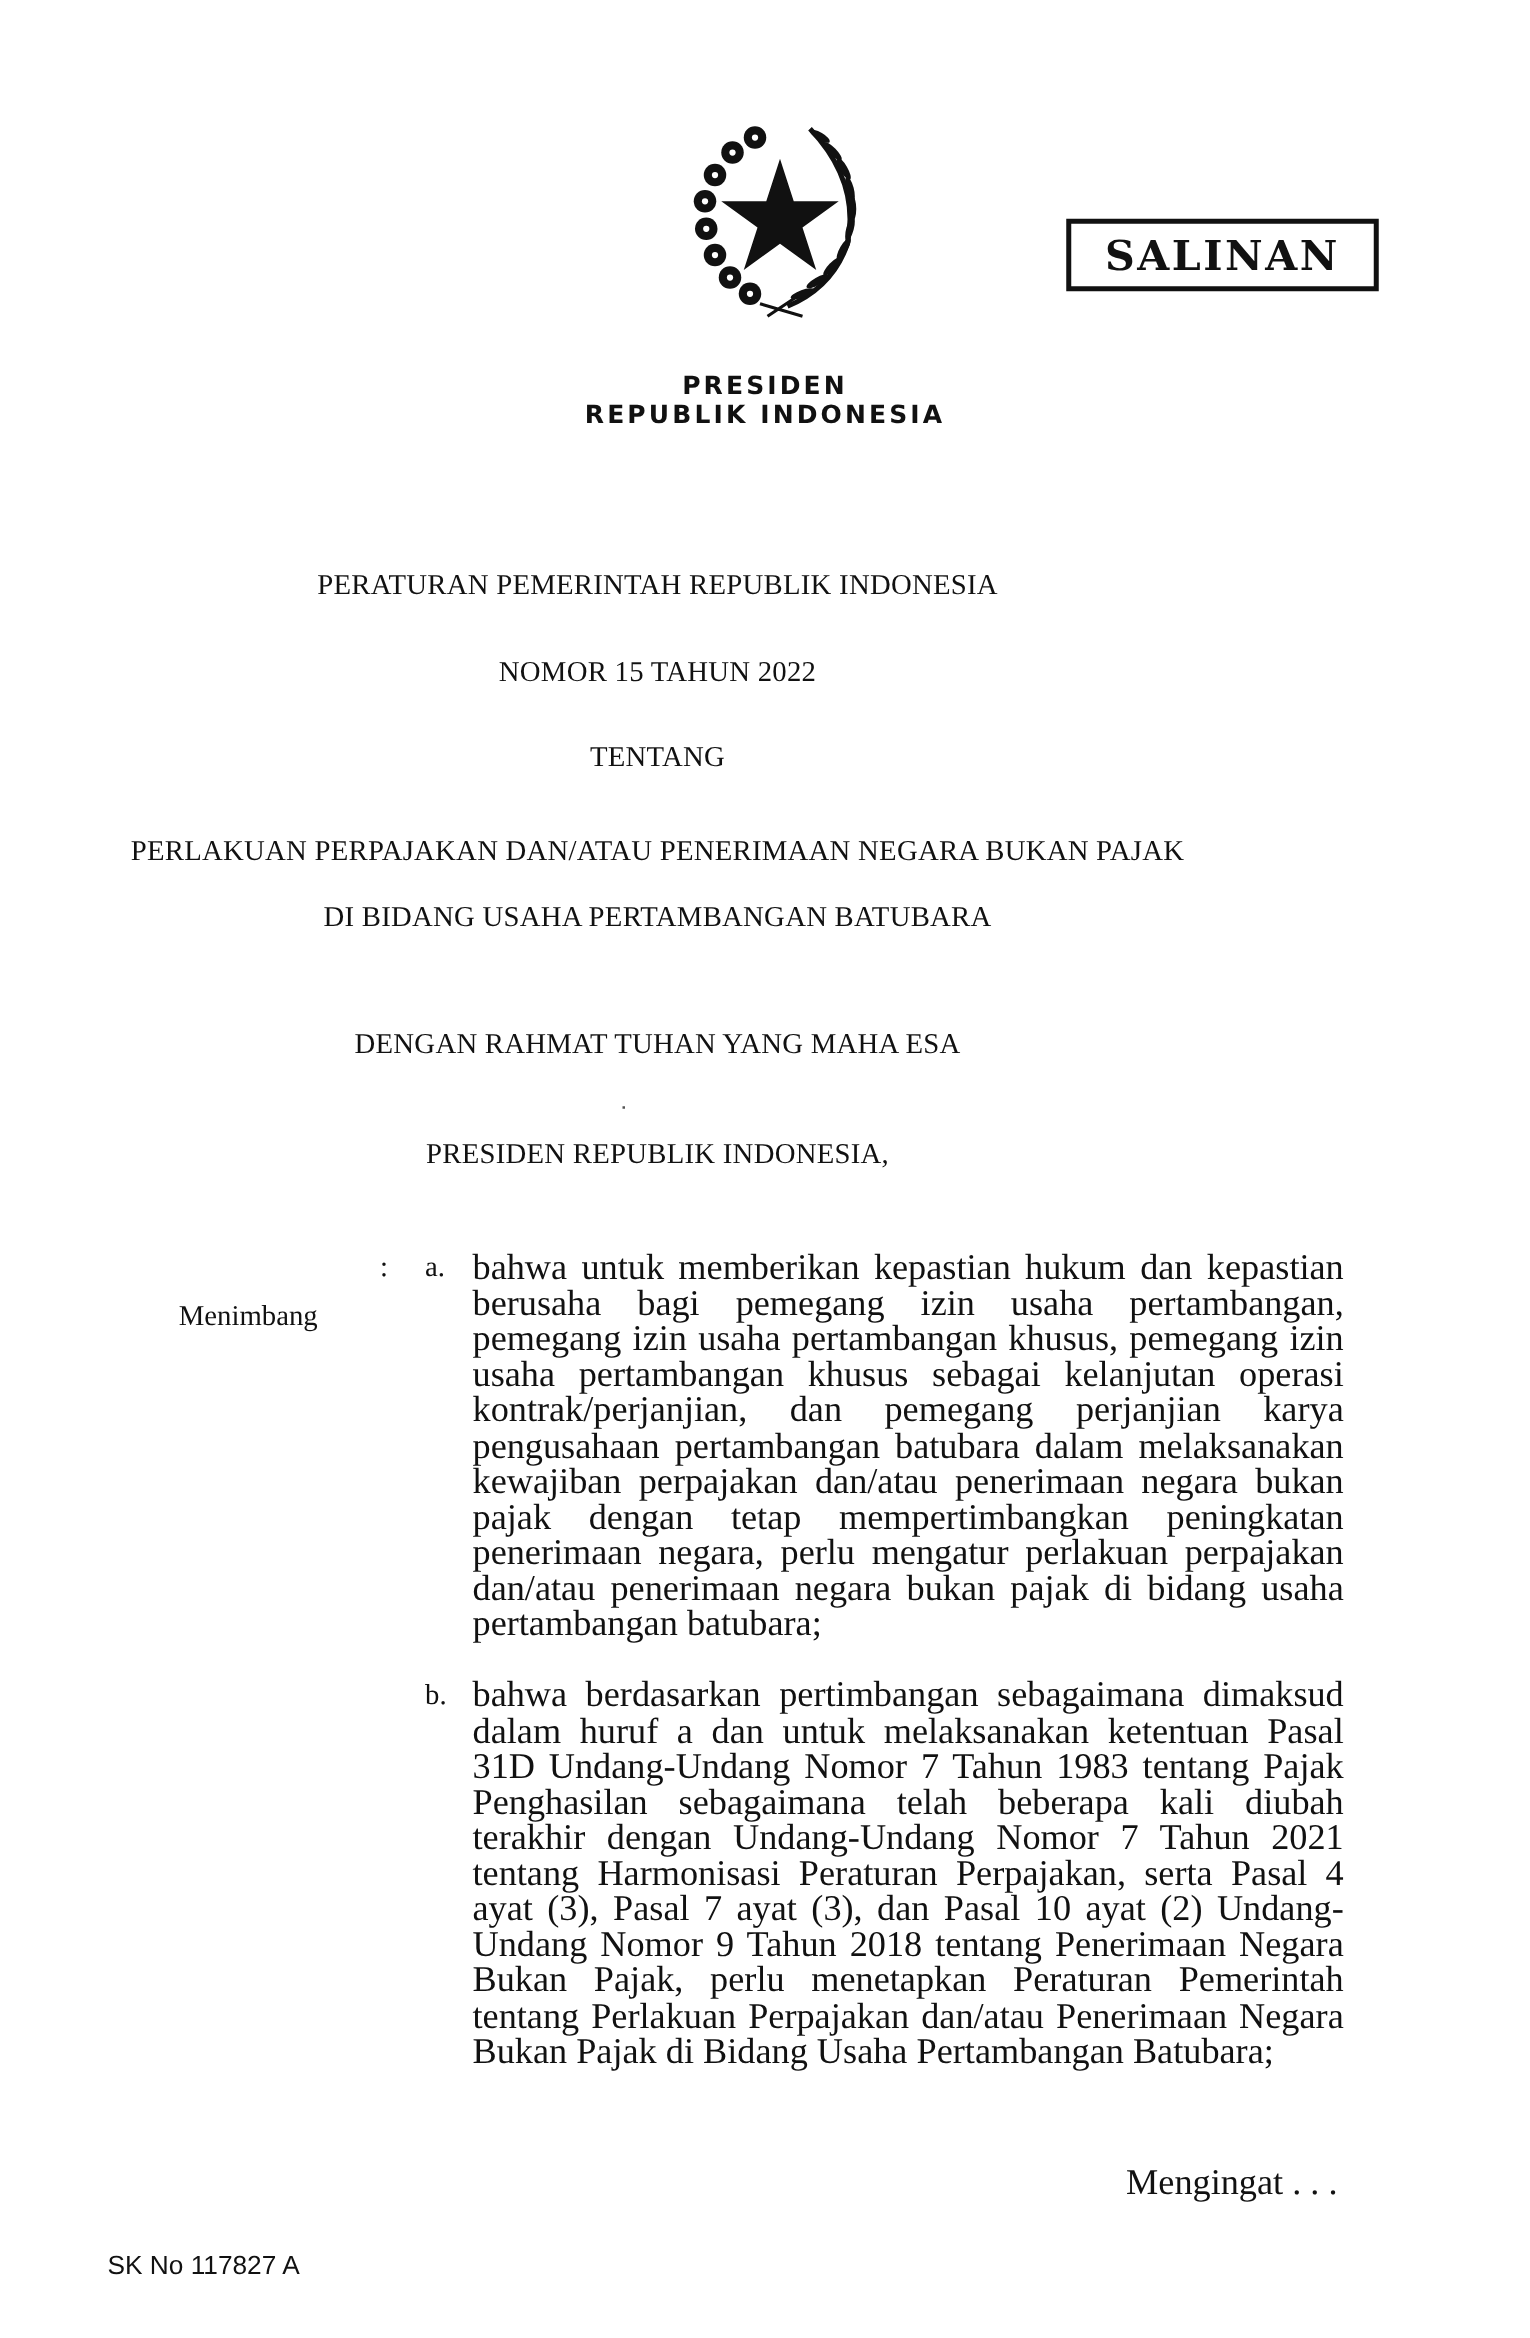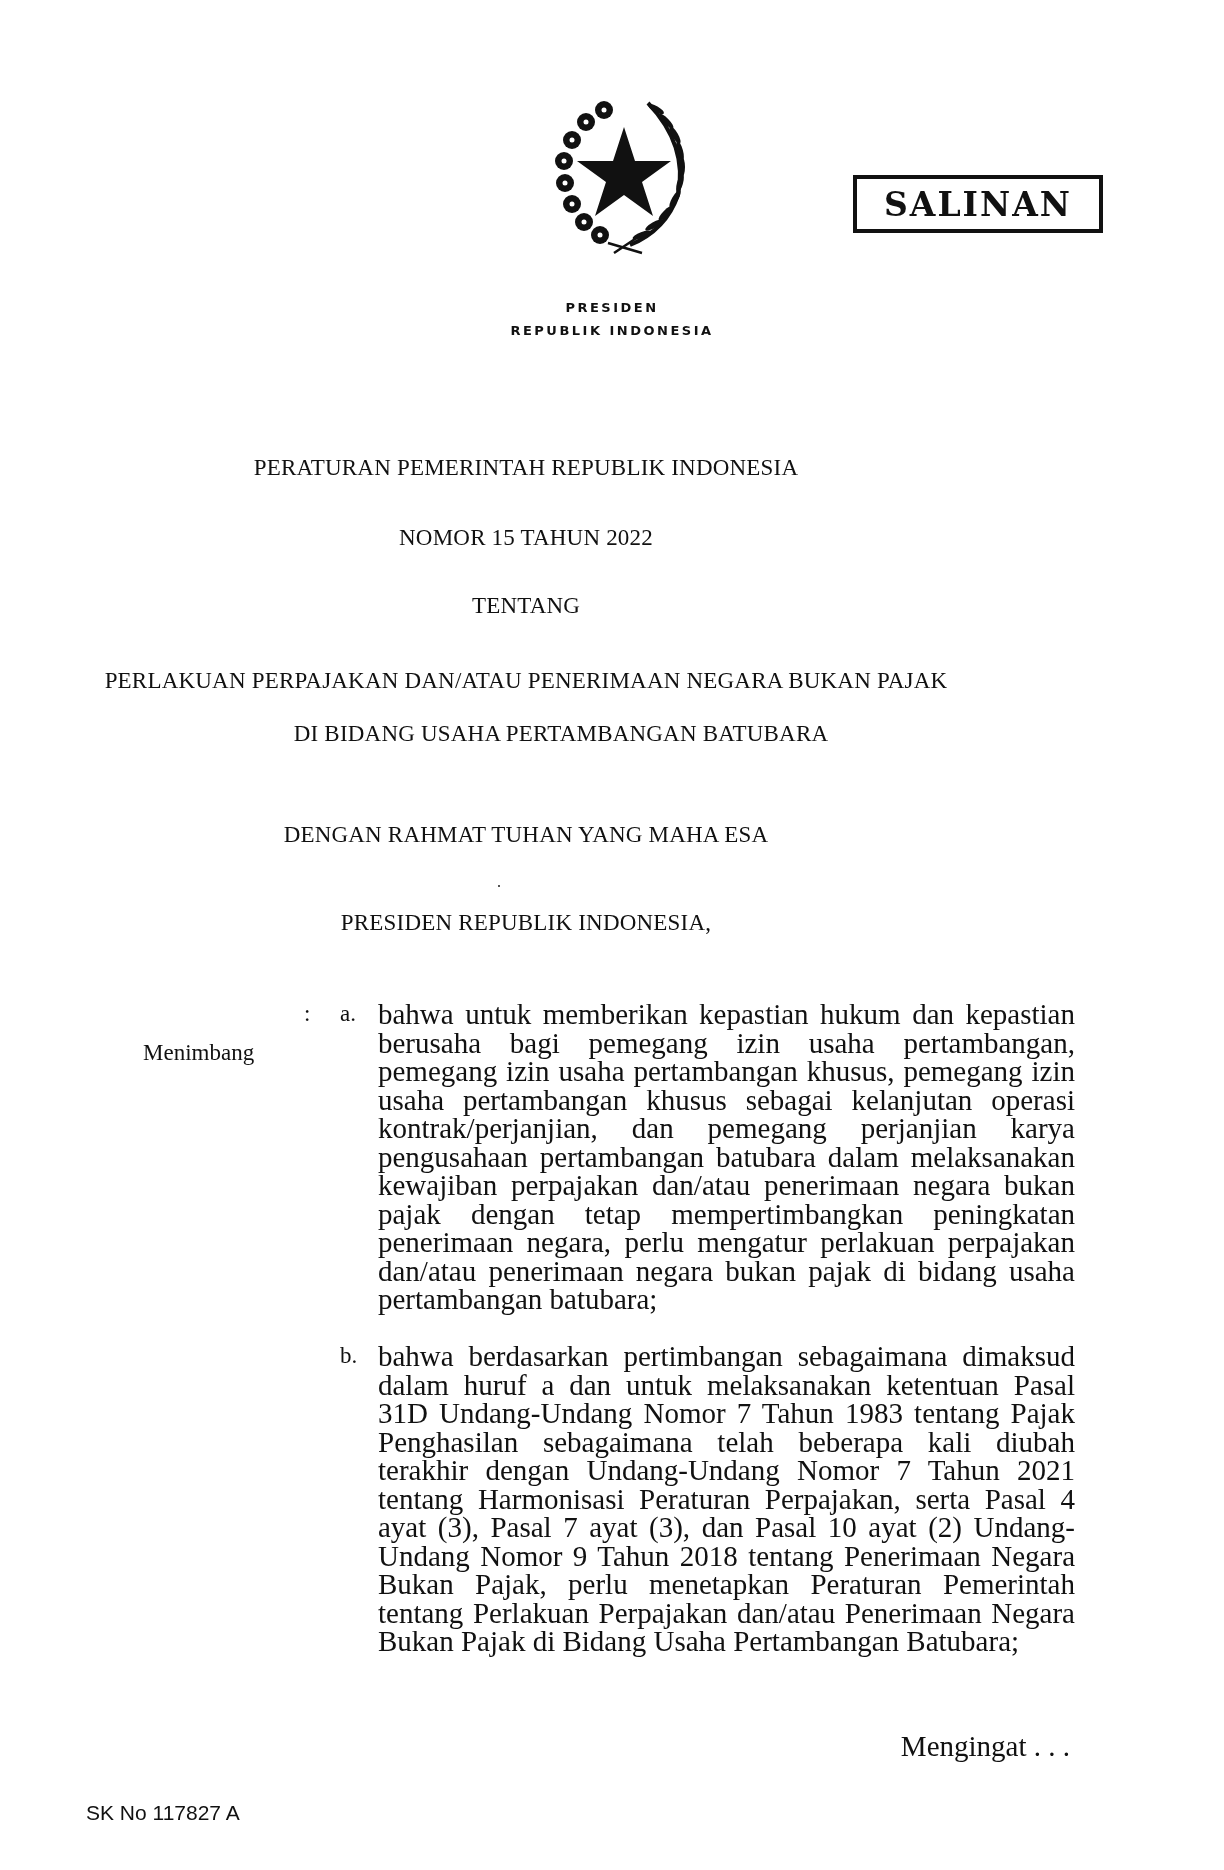--- a/index.html
+++ b/index.html
@@ -11,7 +11,7 @@
       display: flex; align-items: center; justify-content: center; margin-left: 37px; }
     .salinan-text { font-family: "DejaVu Serif", serif; font-weight: bold; font-size: 33px; letter-spacing: 2px; }
     .header-label { left: 0; width: 1224px; text-align: center; font-family: "DejaVu Sans", sans-serif; font-weight: bold;
-      font-size: 13px; letter-spacing: 2.5px; line-height: 22px; }
+      font-size: 20px; letter-spacing: 2.5px; line-height: 22px; }
     .title-line { left: 0; width: 1052px; text-align: center; font-size: 23px; line-height: 28px; letter-spacing: 0.2px; }
     .considering { left: 143px; top: 1000px; width: 940px; }
     .consider-label { position: absolute; left: 0; top: 0; font-size: 23px; line-height: 28.5px; margin-top: 39px; }

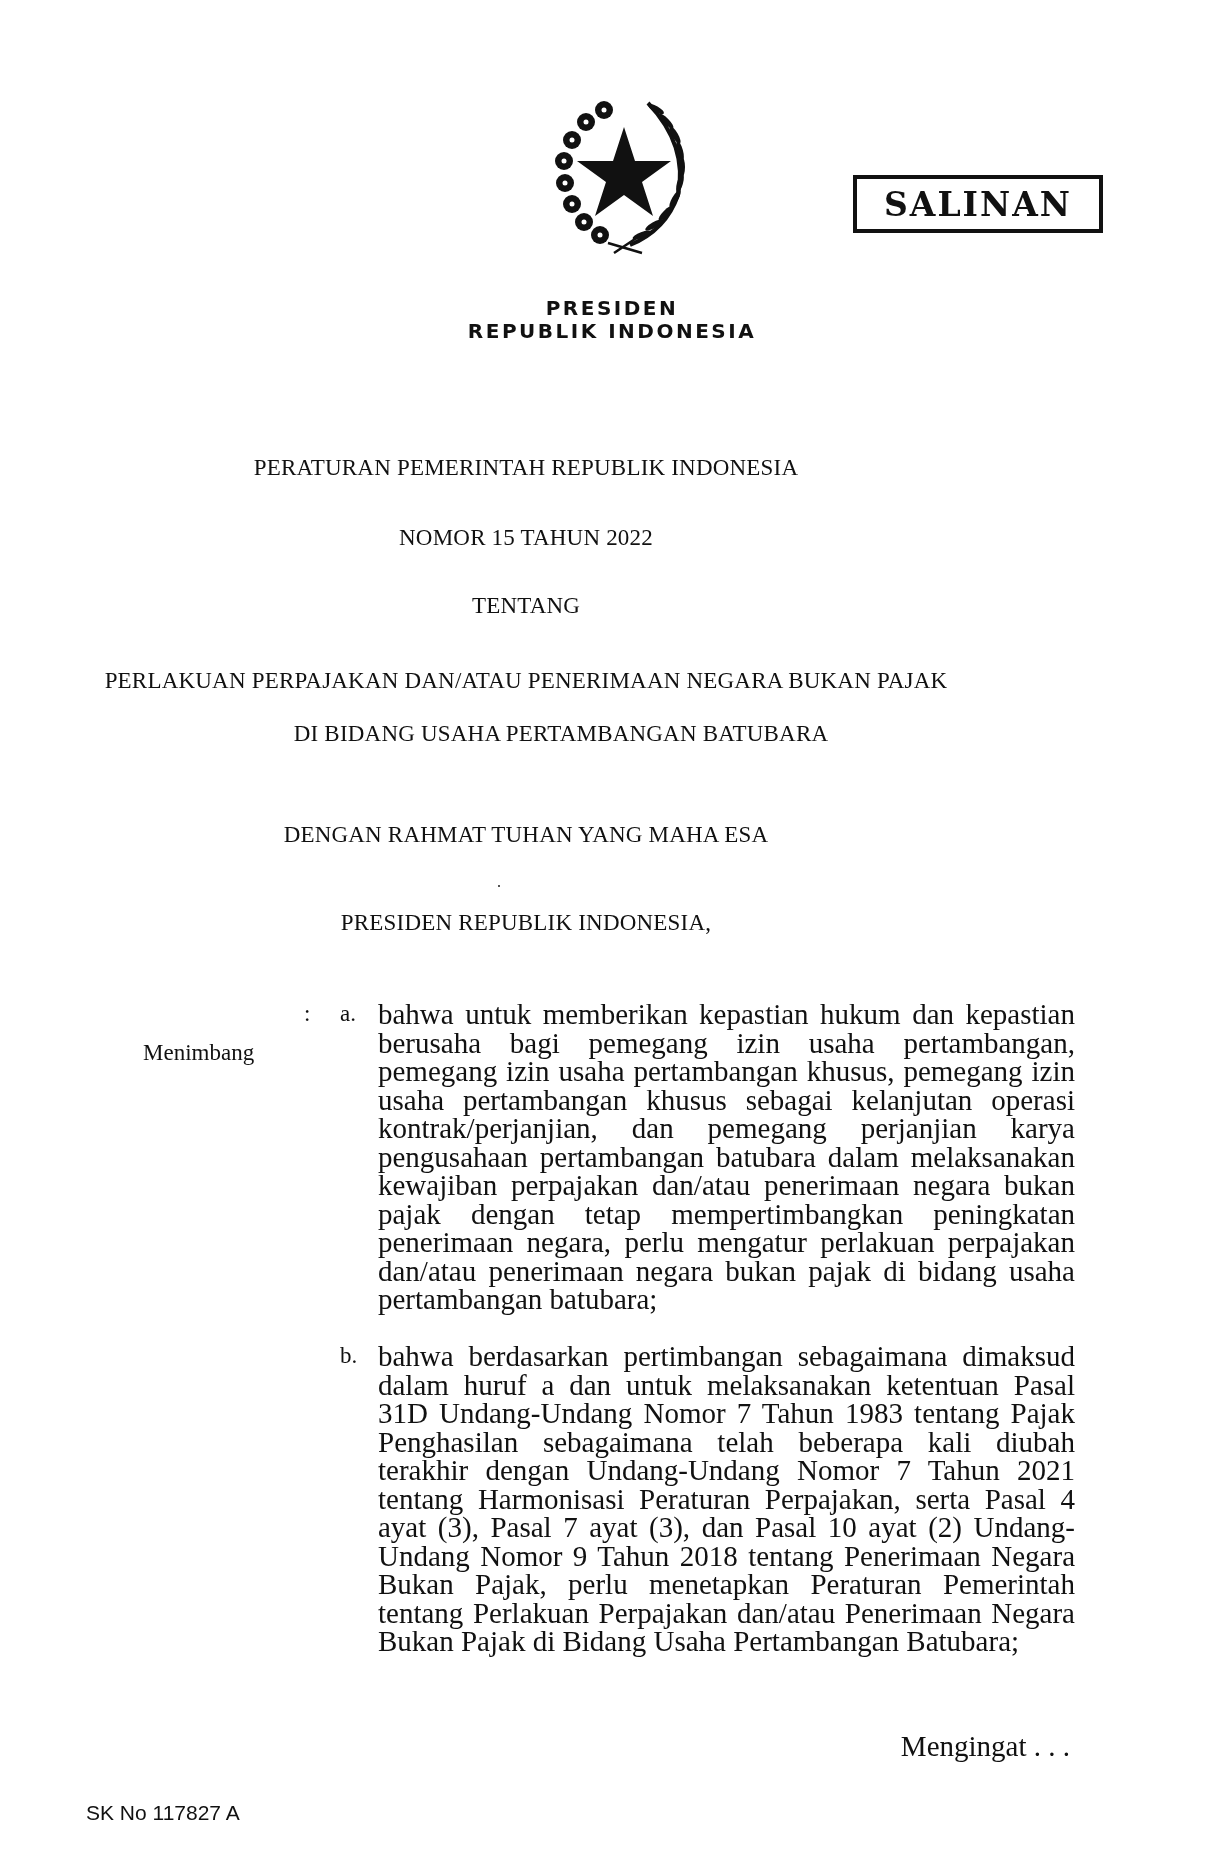--- a/index.html
+++ b/index.html
@@ -81,7 +81,7 @@
 <div class="abs title-line" style="top:524px;">NOMOR 15 TAHUN 2022</div>
 <div class="abs title-line" style="top:592px;">TENTANG</div>
 <div class="abs title-line" style="top:667px;">PERLAKUAN PERPAJAKAN DAN/ATAU PENERIMAAN NEGARA BUKAN PAJAK</div>
-<div class="abs title-line" style="top:720px;padding-left:35px;">DI BIDANG USAHA PERTAMBANGAN BATUBARA</div>
+<div class="abs title-line" style="top:720px;">DI BIDANG USAHA PERTAMBANGAN BATUBARA</div>
 
 <div class="abs title-line" style="top:821px;">DENGAN RAHMAT TUHAN YANG MAHA ESA</div>
 <div class="abs speck" style="left:498px; top:885px;"></div>

